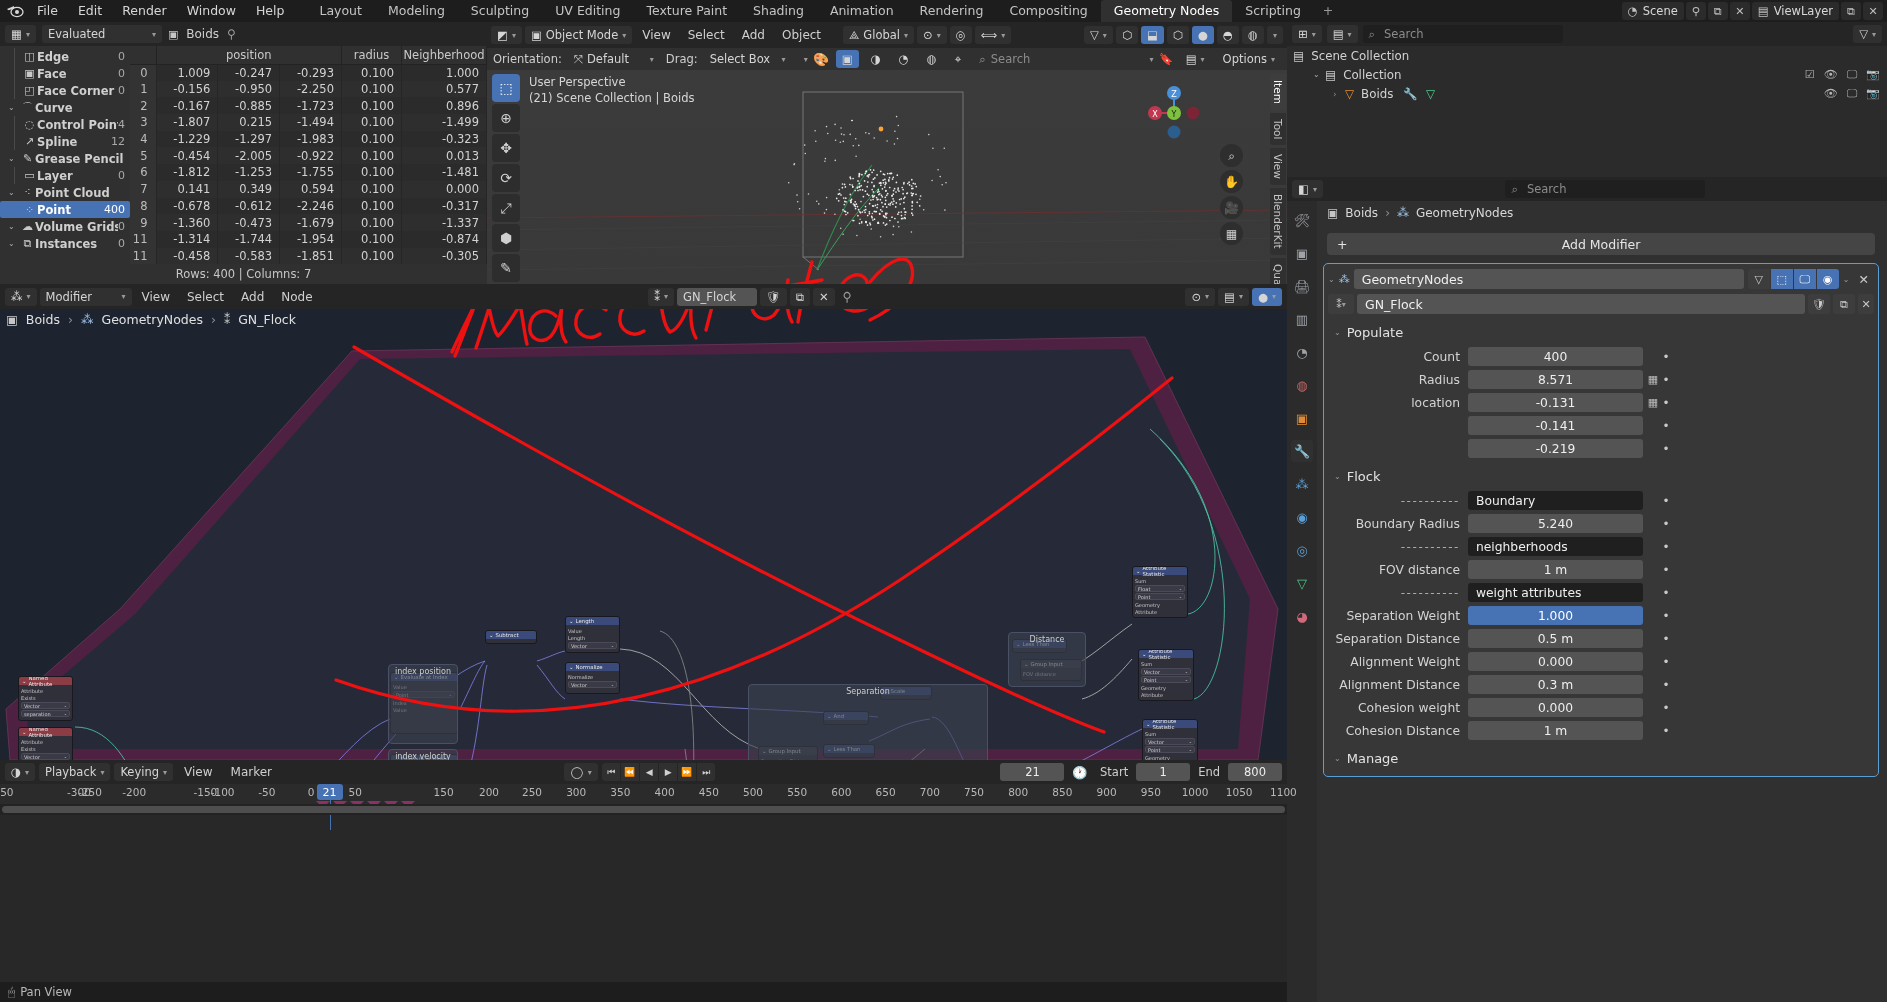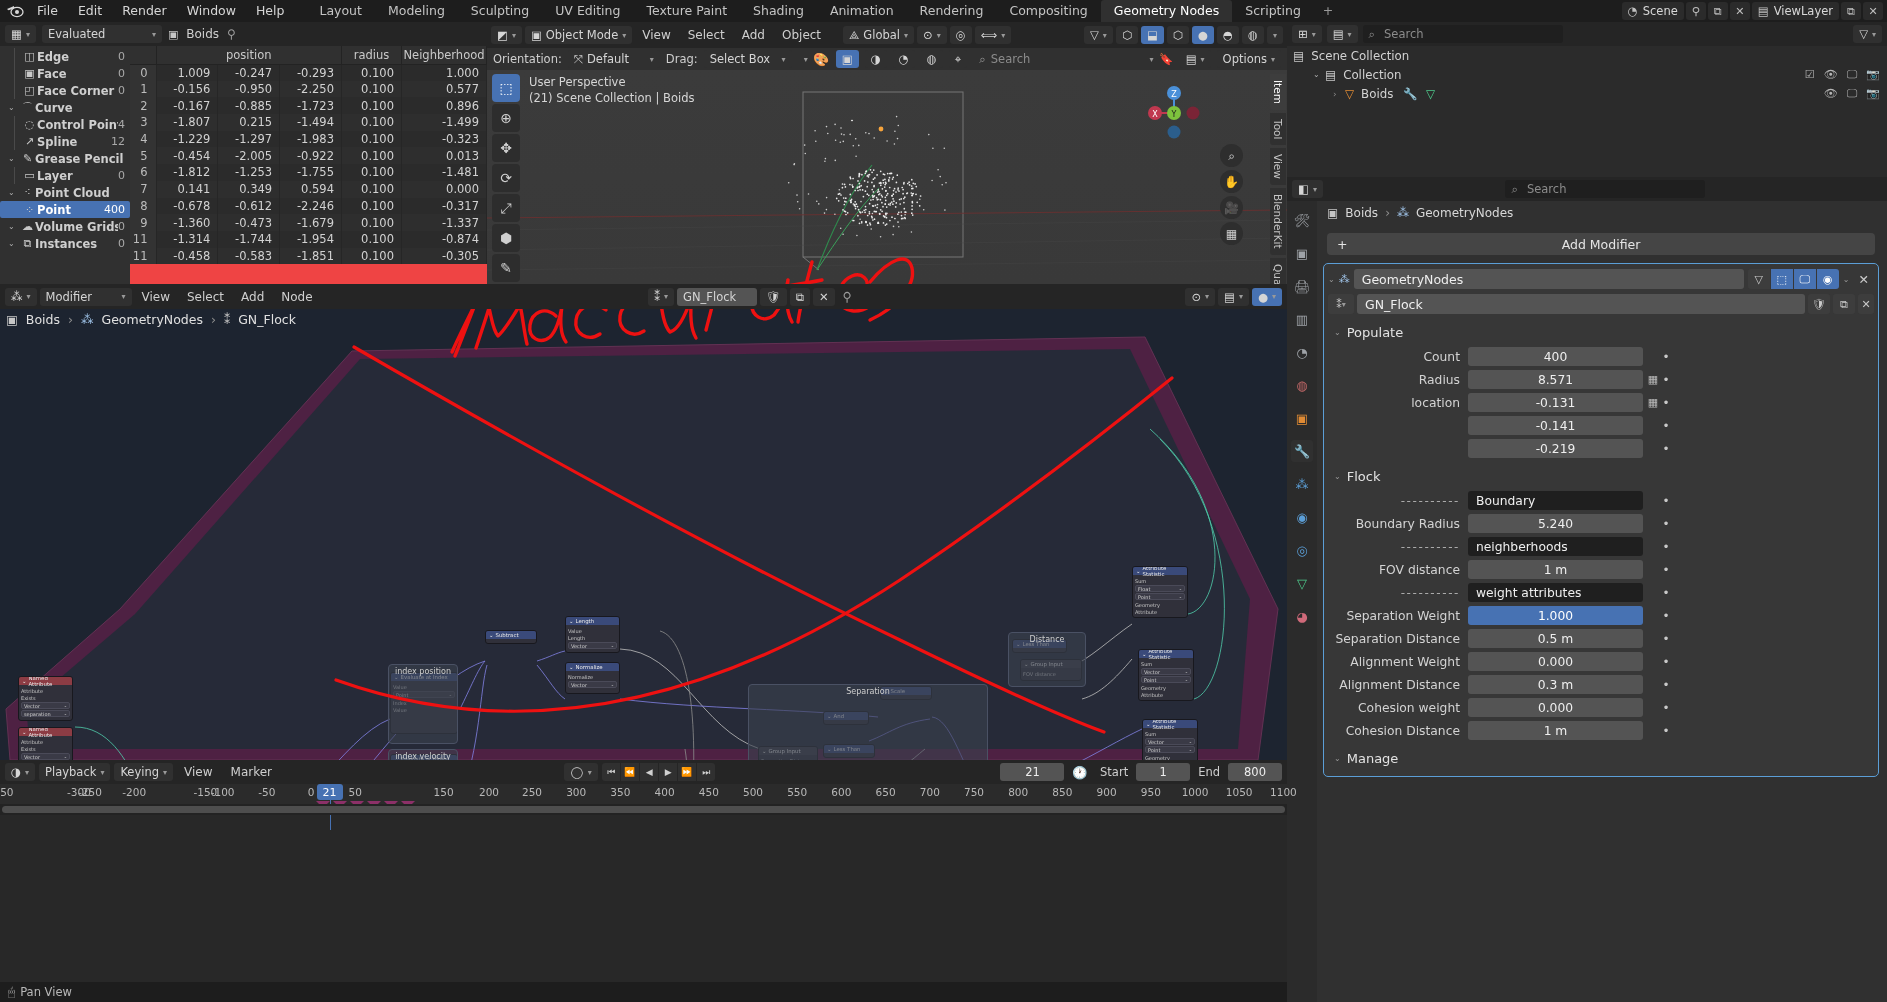--- a/index.html
+++ b/index.html
@@ -371,6 +371,7 @@
         </table>
     </div>
   </div>
+  <div id="ss-footer">Rows: 400  |  Columns: 7</div>
 </div>
 
 <div id="vp">

